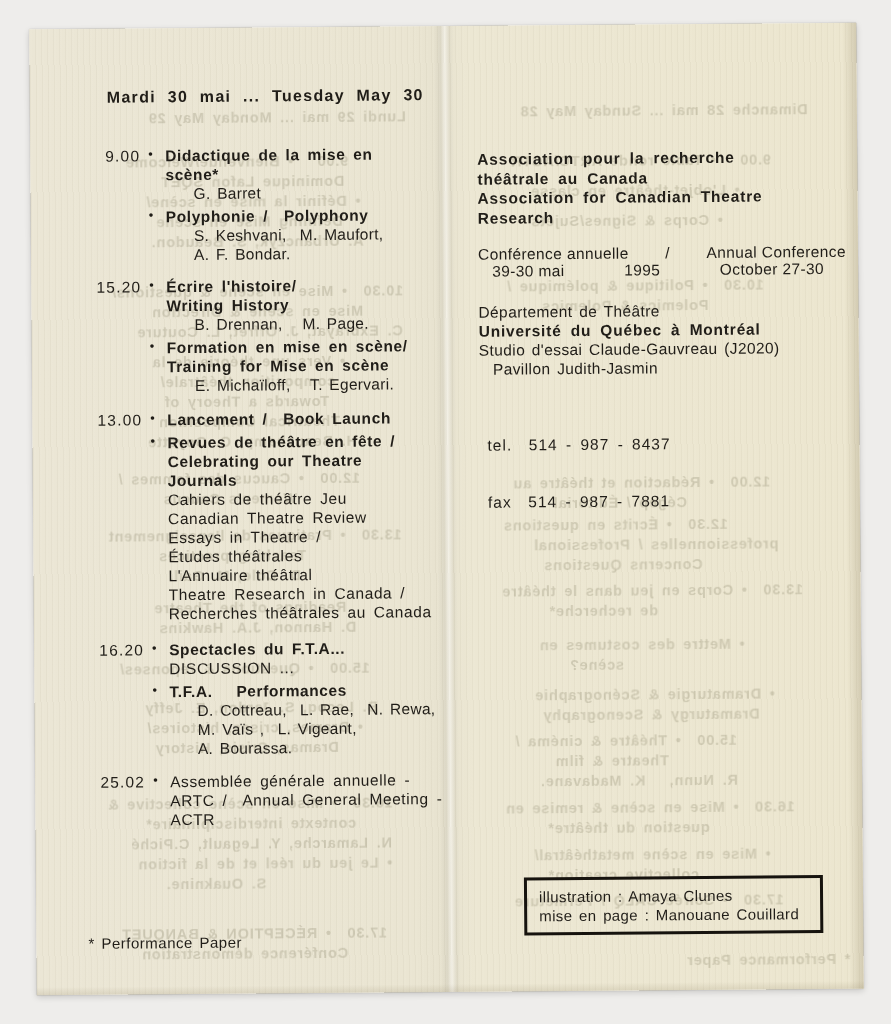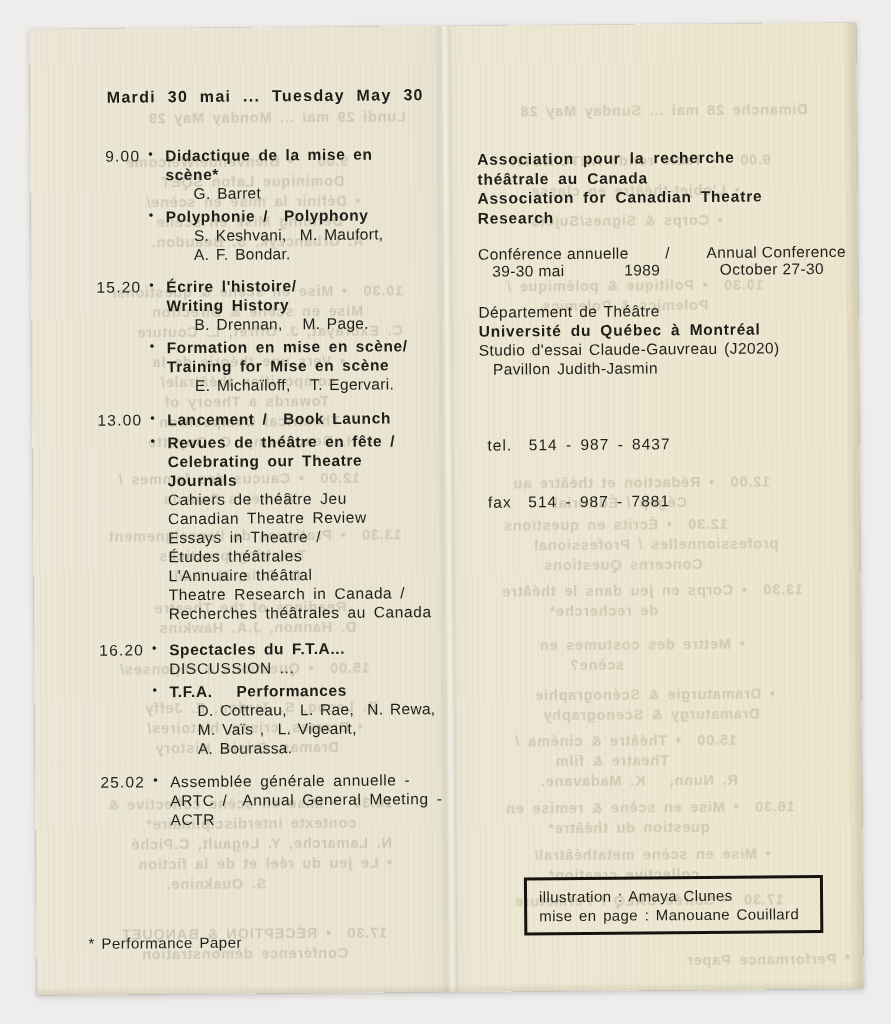--- a/index.html
+++ b/index.html
@@ -258,7 +258,7 @@
 
       <div class="conf ink">
         <div class="conf-row r1" id="conf-row1"><span>Conférence annuelle</span><span>/</span><span>Annual Conference</span></div>
-        <div class="conf-row r2" id="conf-row2"><span>39-30 mai</span><span>1989</span><span>October 27-30</span></div>
+        <div class="conf-row r2" id="conf-row2"><span>39-30 mai</span><span>1995</span><span>October 27-30</span></div>
       </div>
 
       <div class="venue ink" id="venue-block"><div>Département de Théâtre</div><div class="v-bold ">Université du Québec à Montréal</div><div>Studio d'essai Claude-Gauvreau (J2020)</div><div class="v-indent">Pavillon Judith-Jasmin</div></div>

